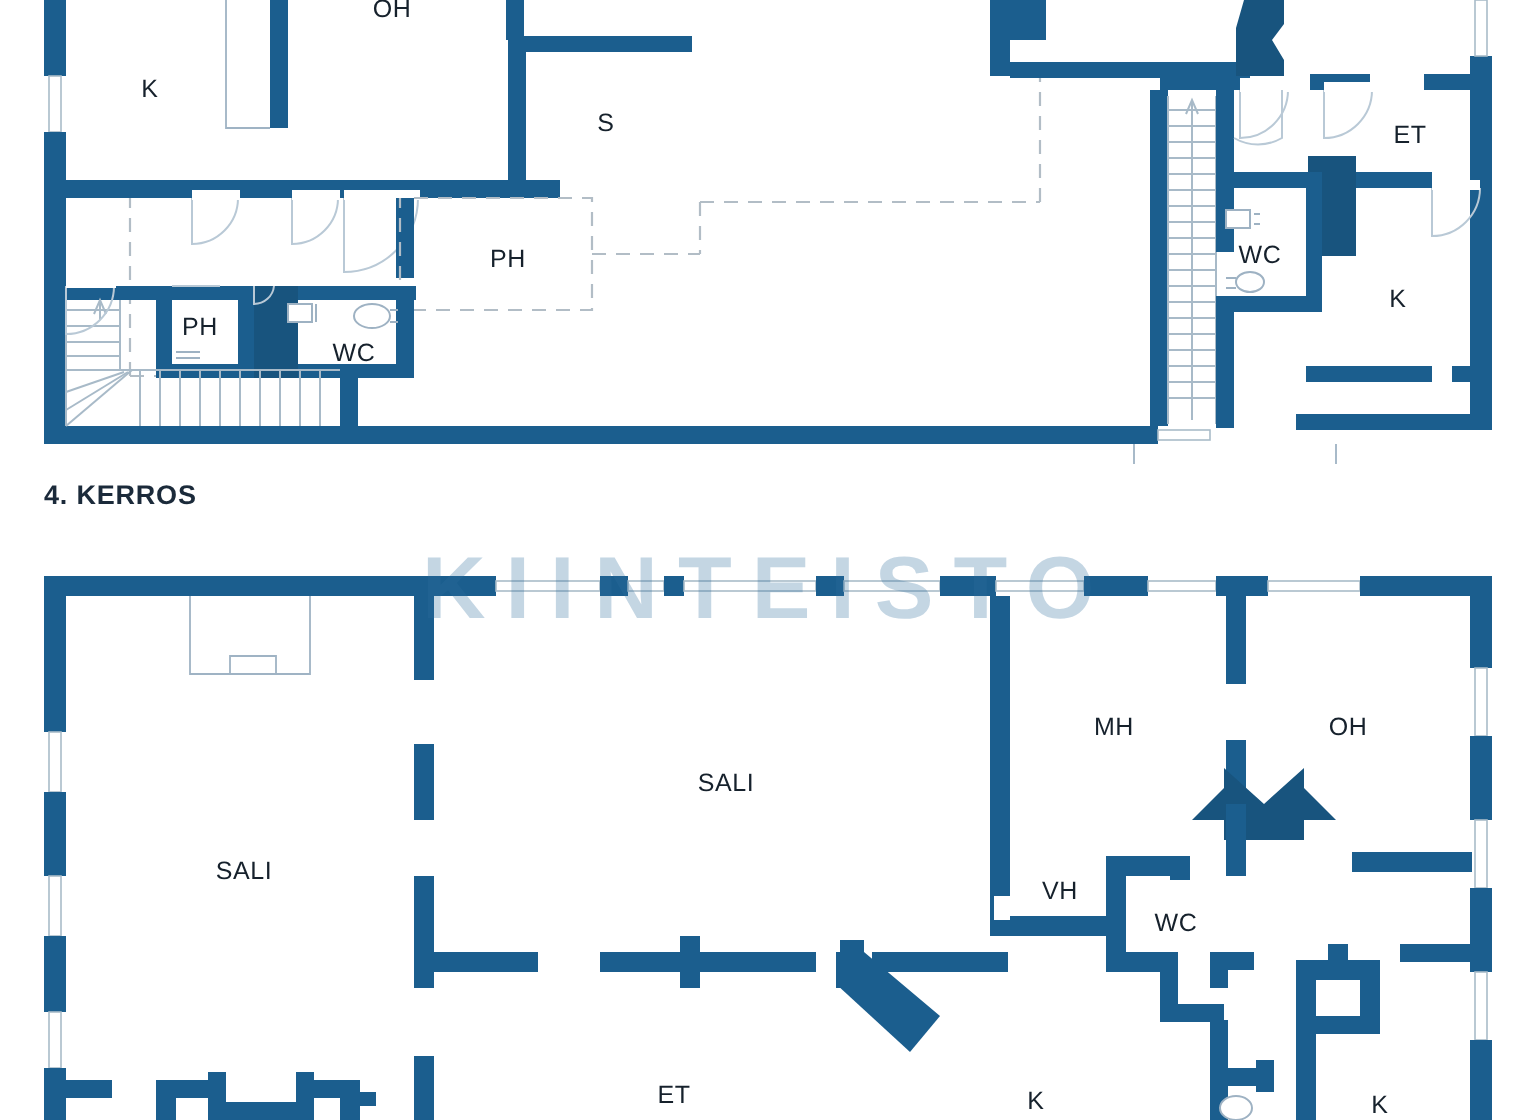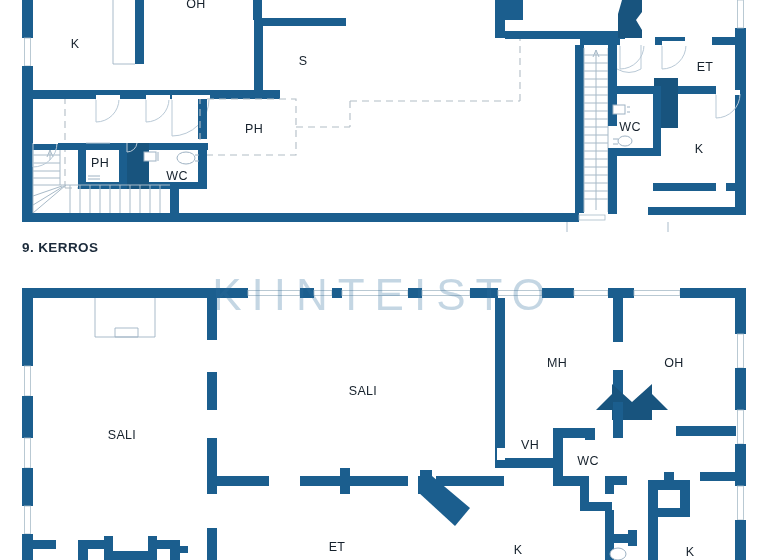--- a/index.html
+++ b/index.html
@@ -310,7 +310,7 @@
   </div>
 
   <div id="floor-label-wrap">
-    <div class="floor-caption">9. KERROS</div>
+    <div class="floor-caption">4. KERROS</div>
   </div>
 
   <div id="floor-lower-wrap">

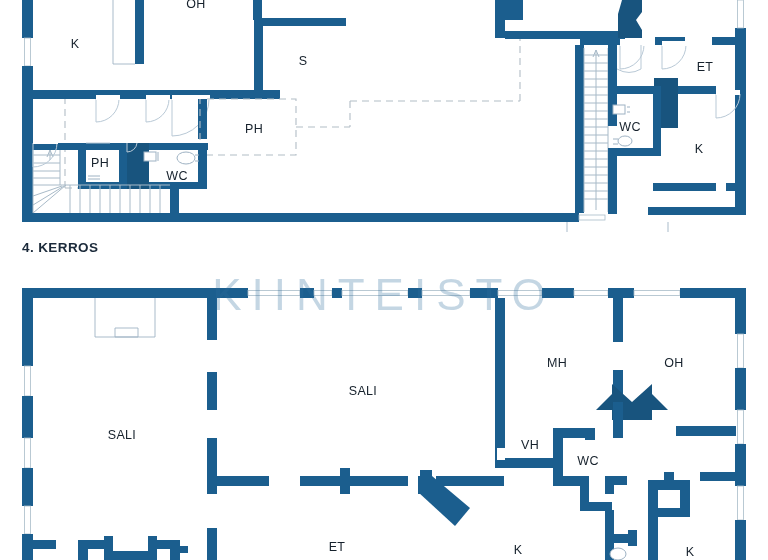--- a/index.html
+++ b/index.html
@@ -115,7 +115,7 @@
   #watermark span {
     font-family: "Liberation Sans", sans-serif;
     font-size: 44px;
-    font-weight: normal;
+    font-weight: bold;
     letter-spacing: 10px;
     color: #2f6f9e;
     opacity: 0.28;

